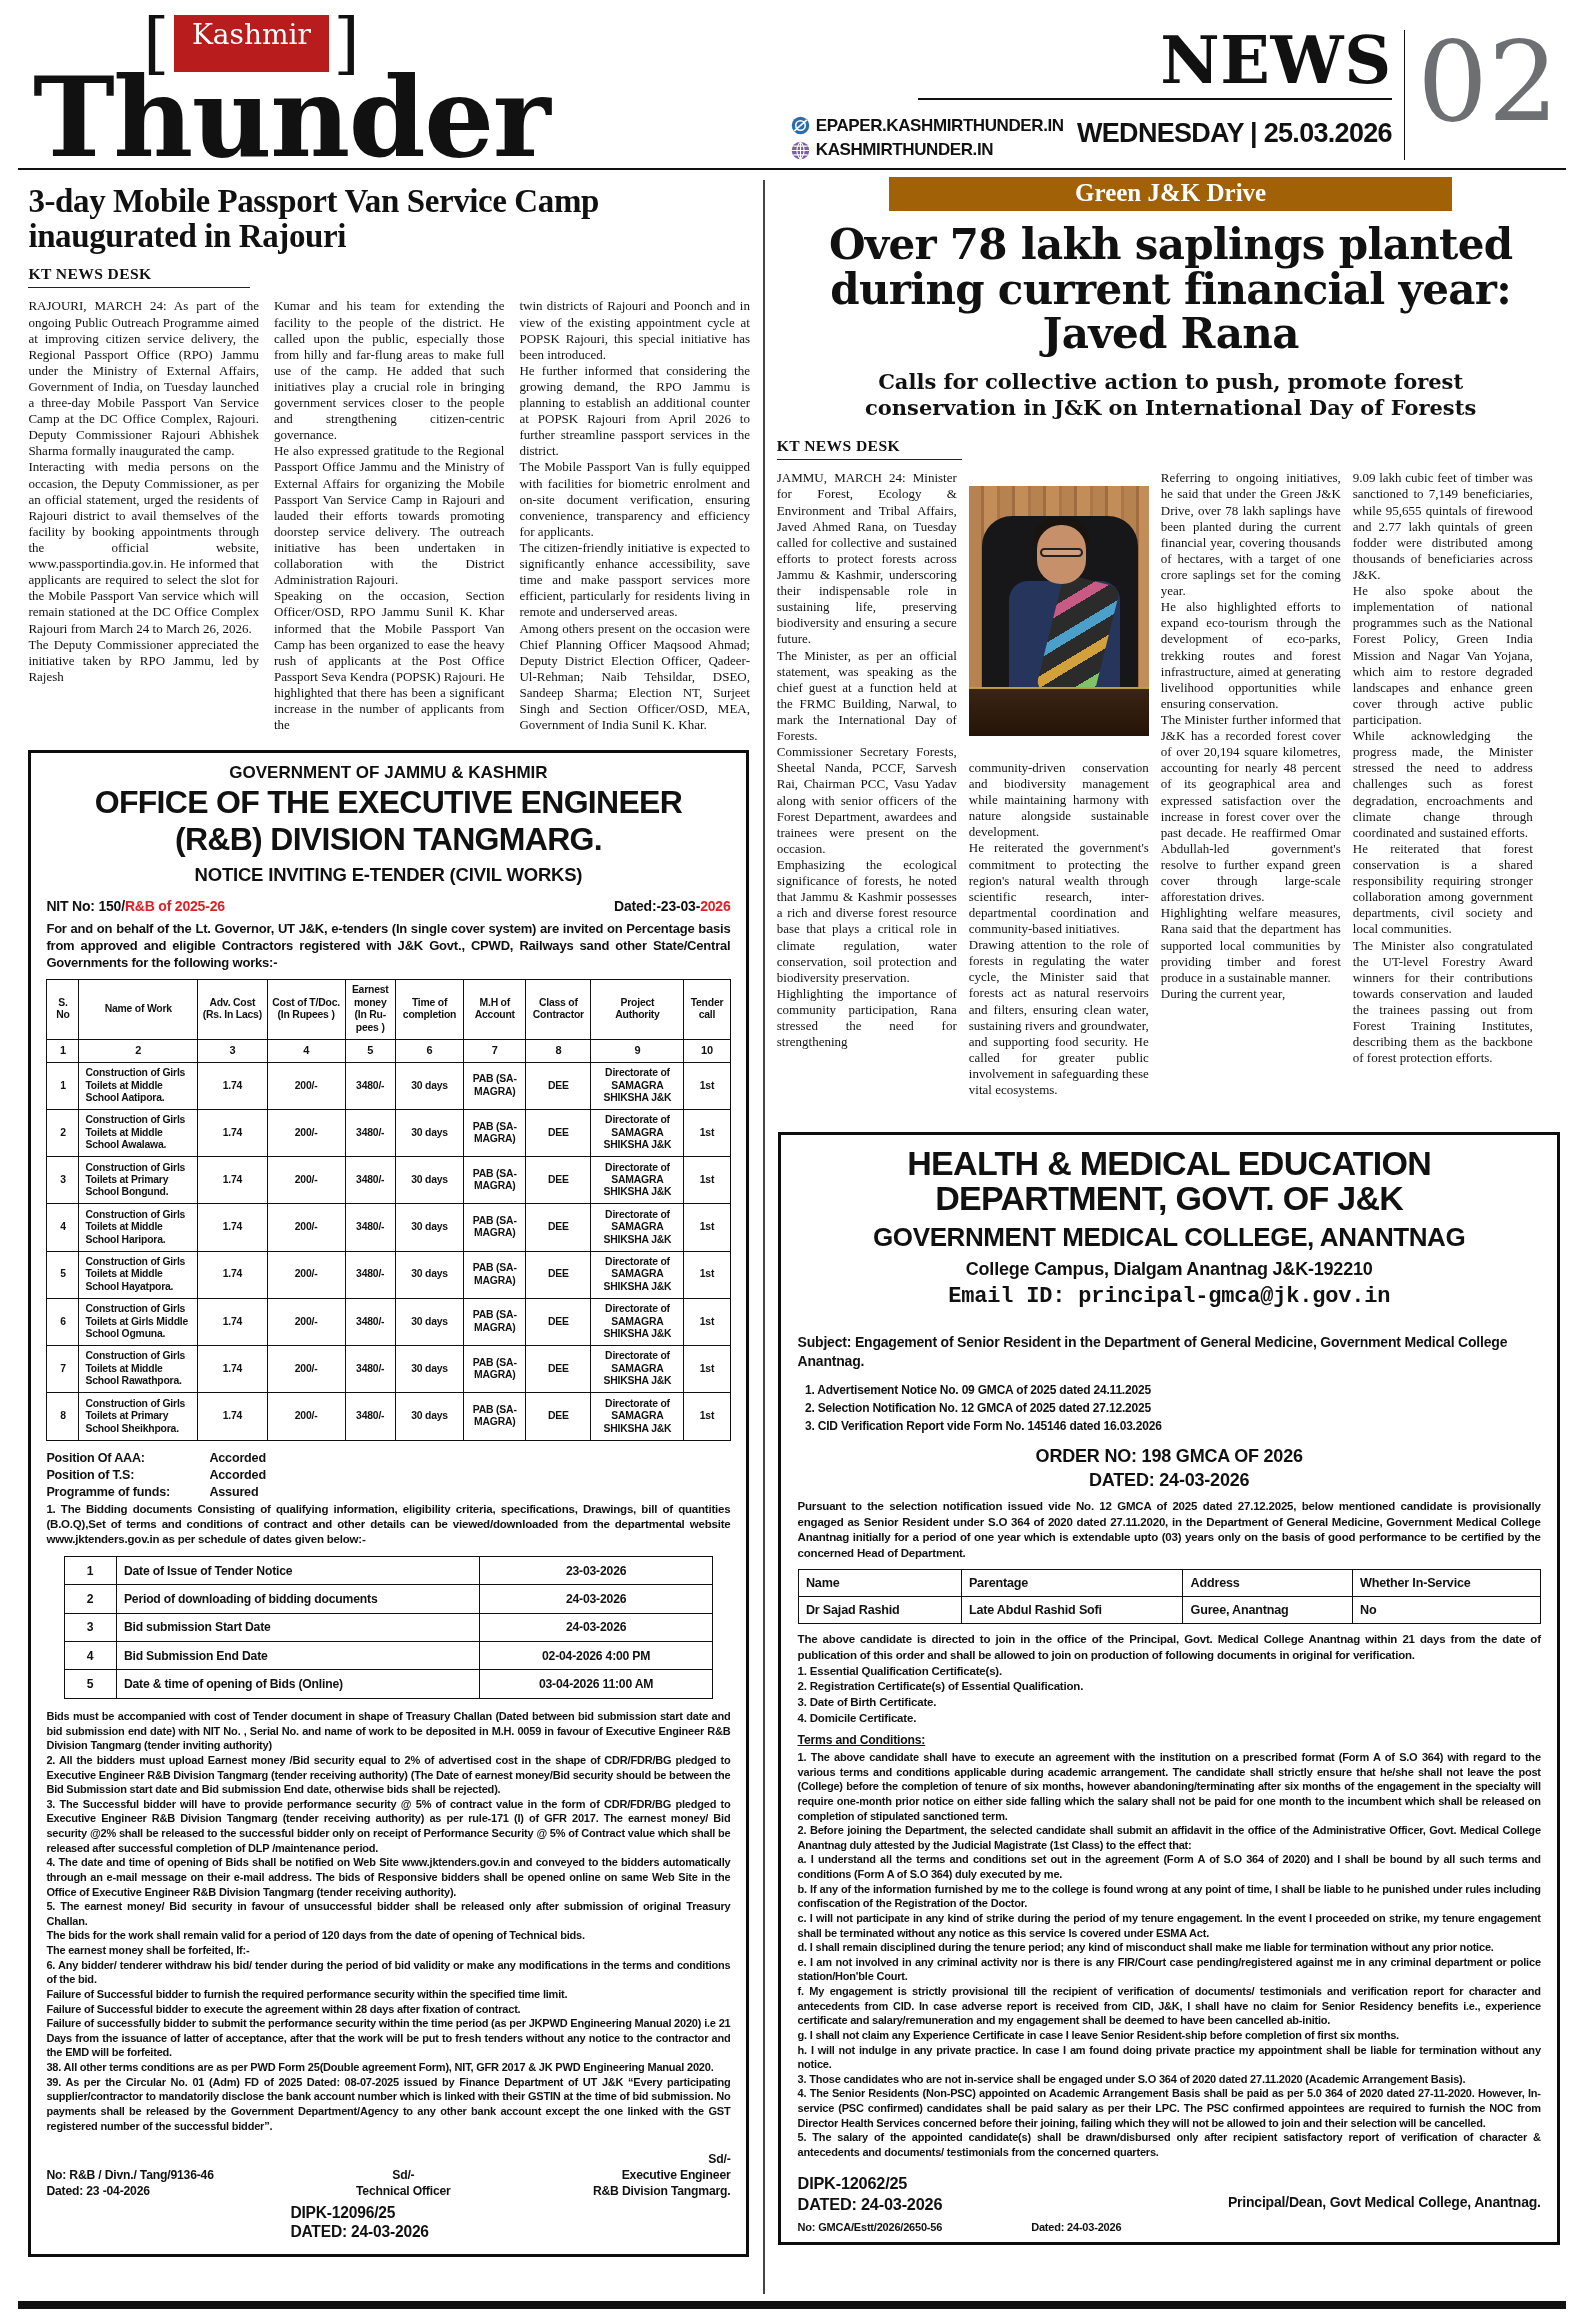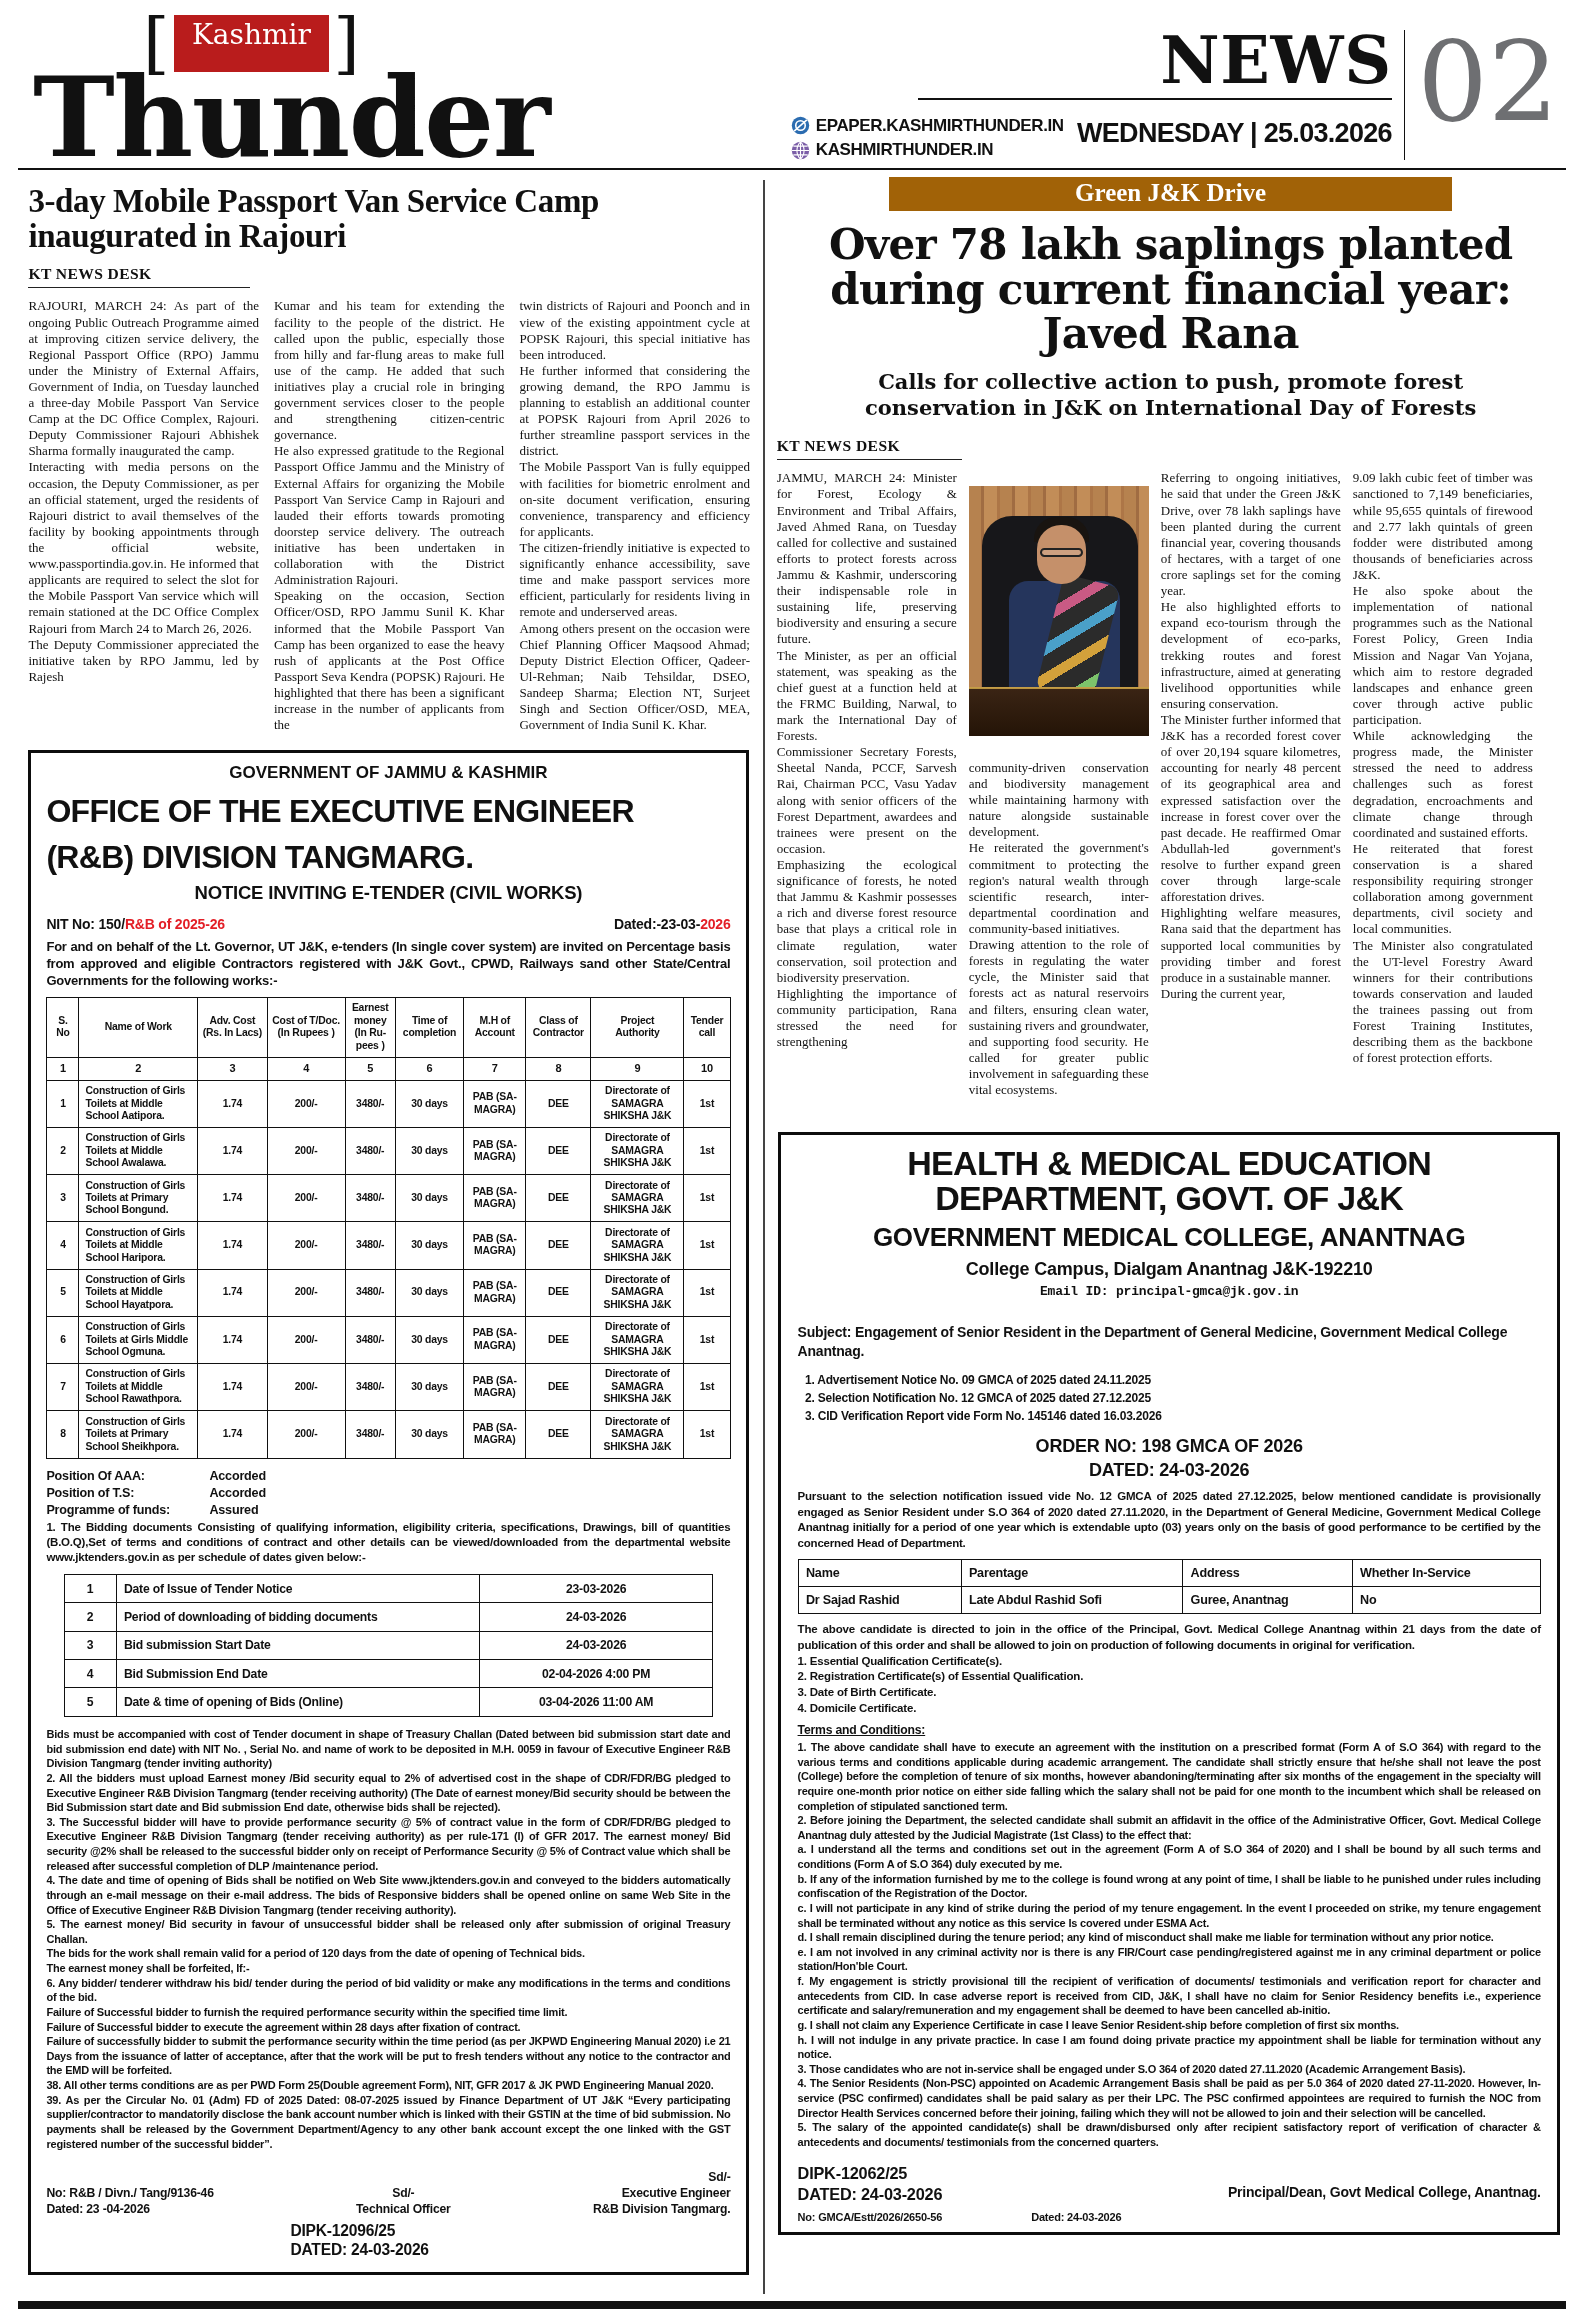--- a/index.html
+++ b/index.html
@@ -61,7 +61,7 @@
   
   .tender-box { border:3.7px solid #0d0d0d; margin:16.3px 1.5px 0 0; padding:10.4px 15px 7.4px; font-family:"Liberation Sans", sans-serif; font-weight:bold; letter-spacing:-0.2px; }
   .t-govt { text-align:center; font-size:17px; letter-spacing:0; }
-  .t-office { font-size:32px; line-height:1.08; letter-spacing:-0.7px; margin-top:11px; }
+  .t-office { text-align:center; font-size:32px; line-height:1.08; letter-spacing:-0.7px; margin-top:2px; }
   .t-nit-title { text-align:center; font-size:18.5px; margin:7.4px 0 12px; }
   .t-nitline { display:flex; justify-content:space-between; font-size:14px; margin-bottom:7.4px; }
   .red { color:#e31e26; }

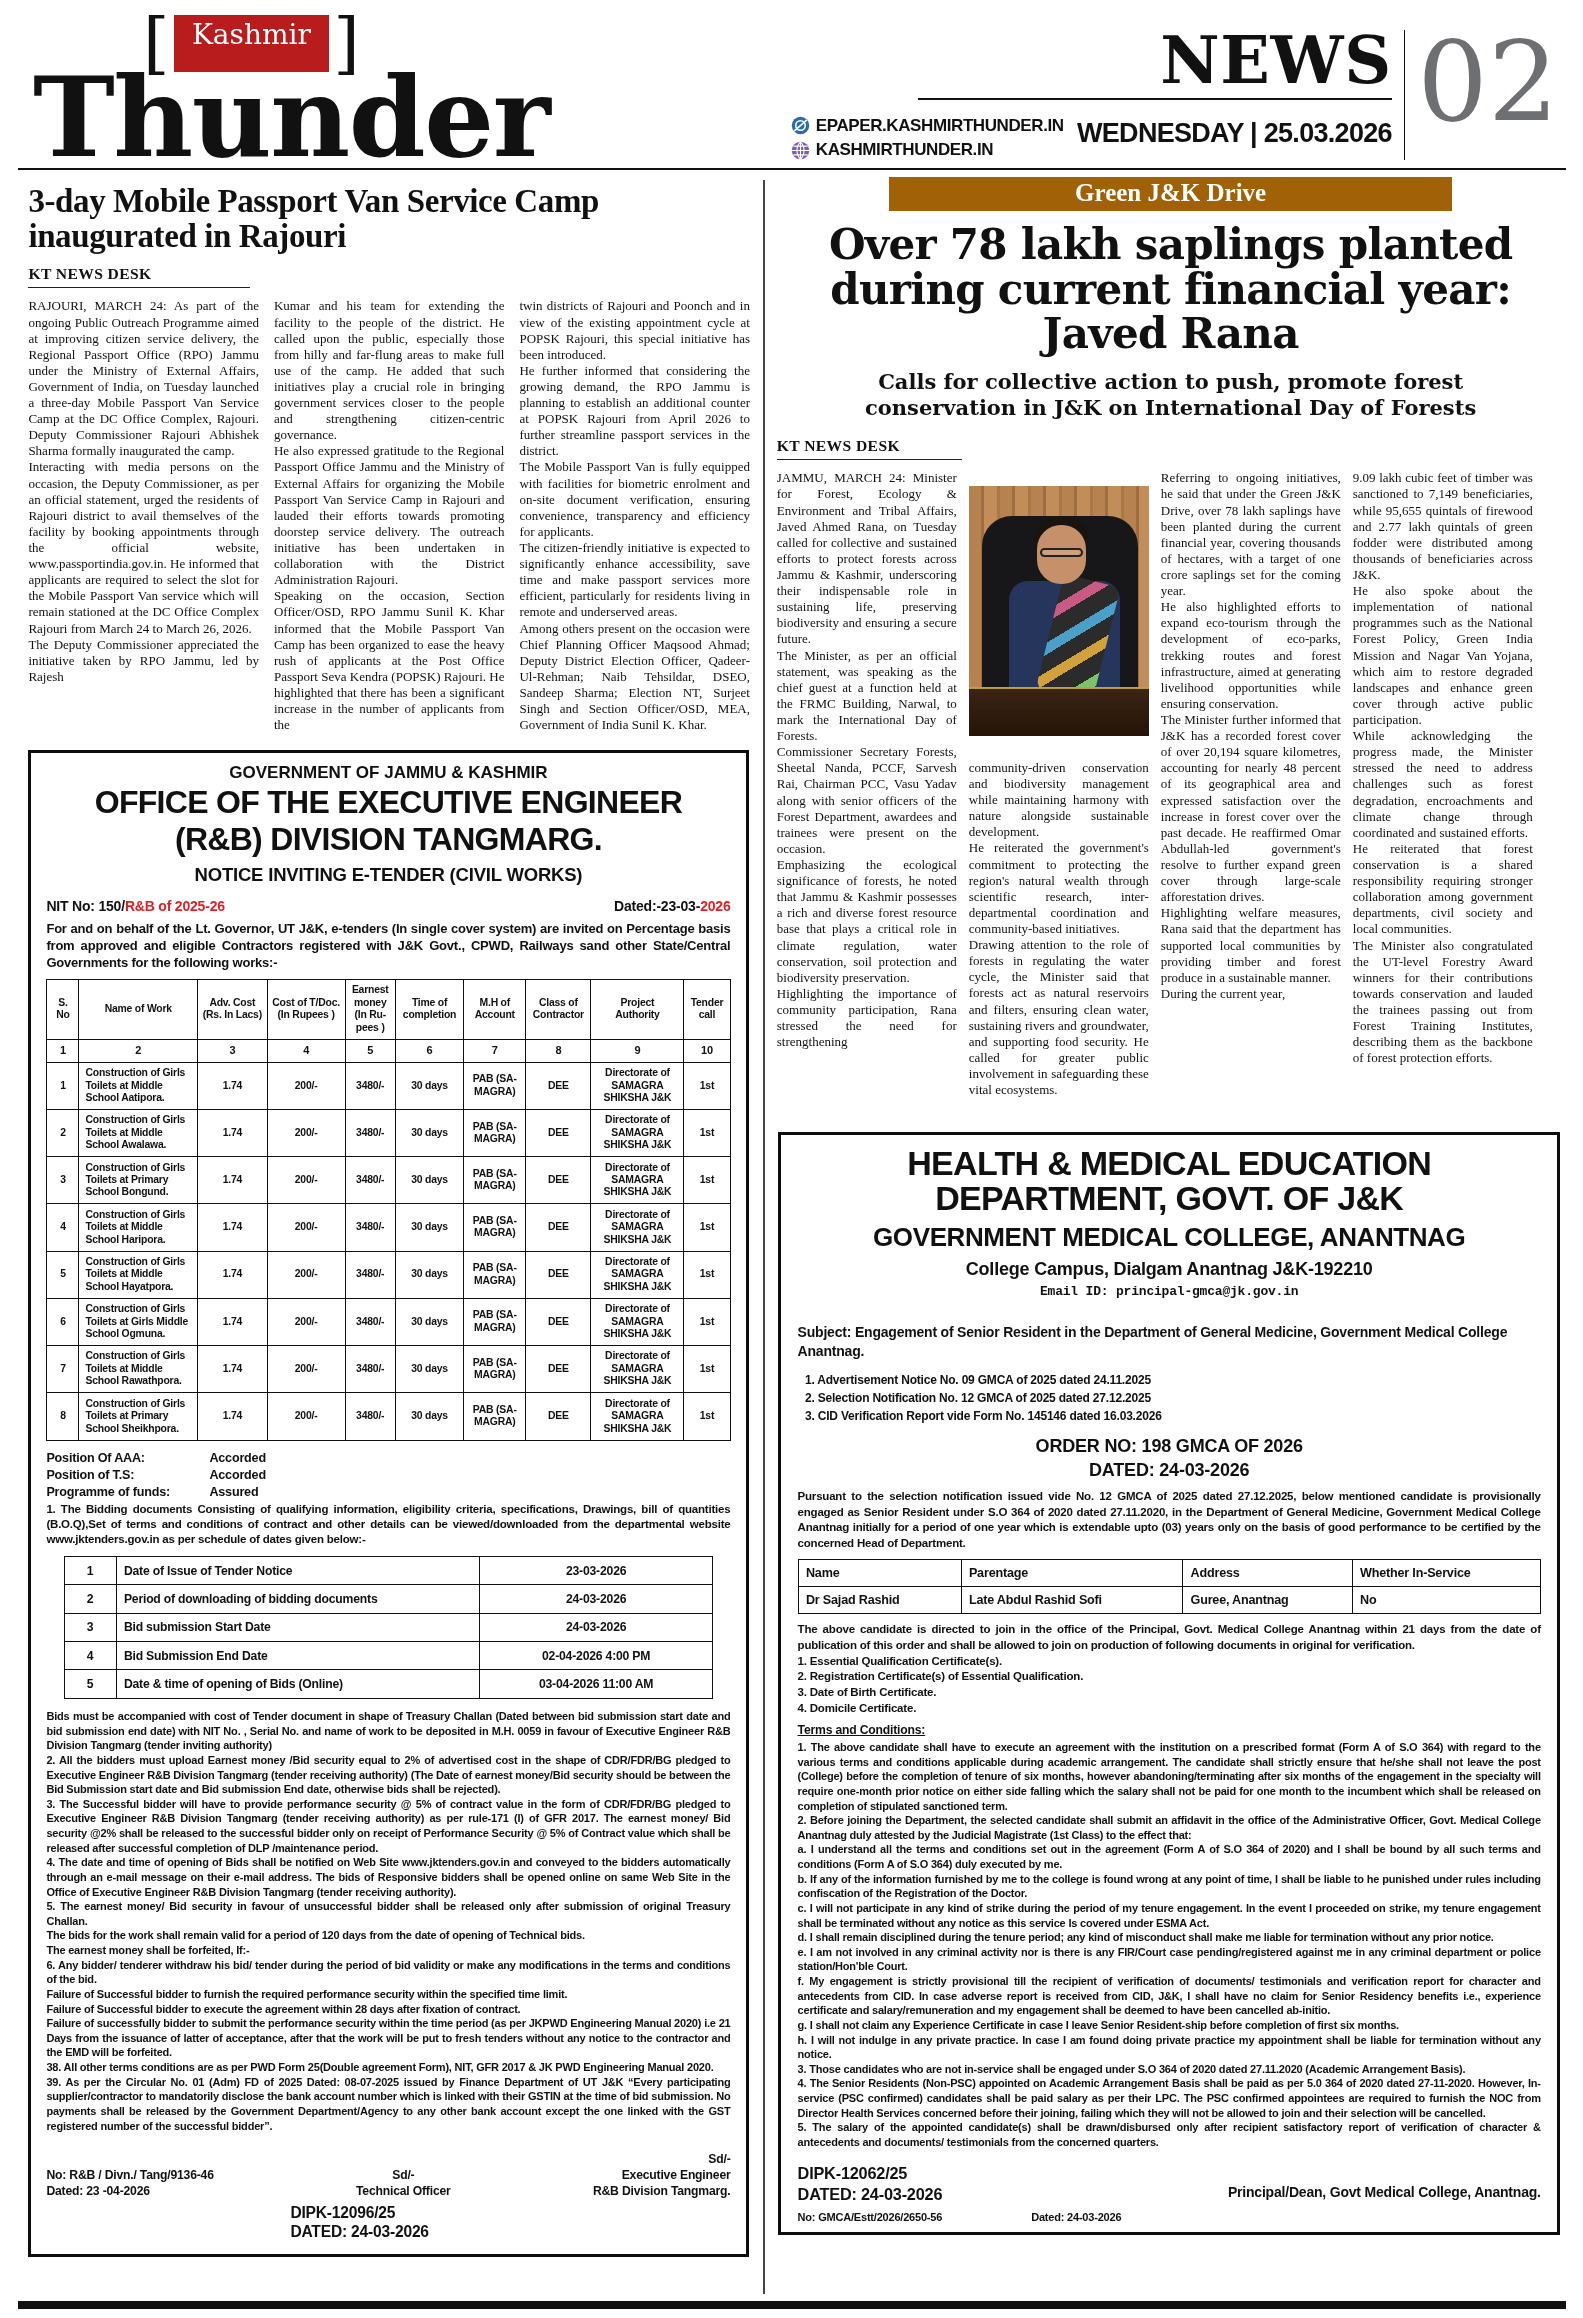--- a/index.html
+++ b/index.html
@@ -89,7 +89,7 @@
   .m-title { text-align:center; font-size:34px; line-height:1.05; letter-spacing:-0.7px; }
   .m-title2 { text-align:center; font-size:26px; margin-top:4.4px; letter-spacing:-0.4px; }
   .m-addr { text-align:center; font-size:18px; margin-top:6px; }
-  .m-email { text-align:center; font-family:"Liberation Mono", monospace; font-weight:bold; font-size:13px; margin-top:4.4px; }
+  .m-email { text-align:center; font-family:"Liberation Mono", monospace; font-weight:bold; font-size:22px; margin-top:4.4px; }
   .m-subject { font-size:14px; line-height:1.35; margin-top:24px; }
   .m-refs { font-size:12px; line-height:1.5; margin:10.4px 0 0 7.4px; white-space:pre-line; }
   .m-order { text-align:center; font-size:18px; line-height:1.35; margin-top:9px; }

